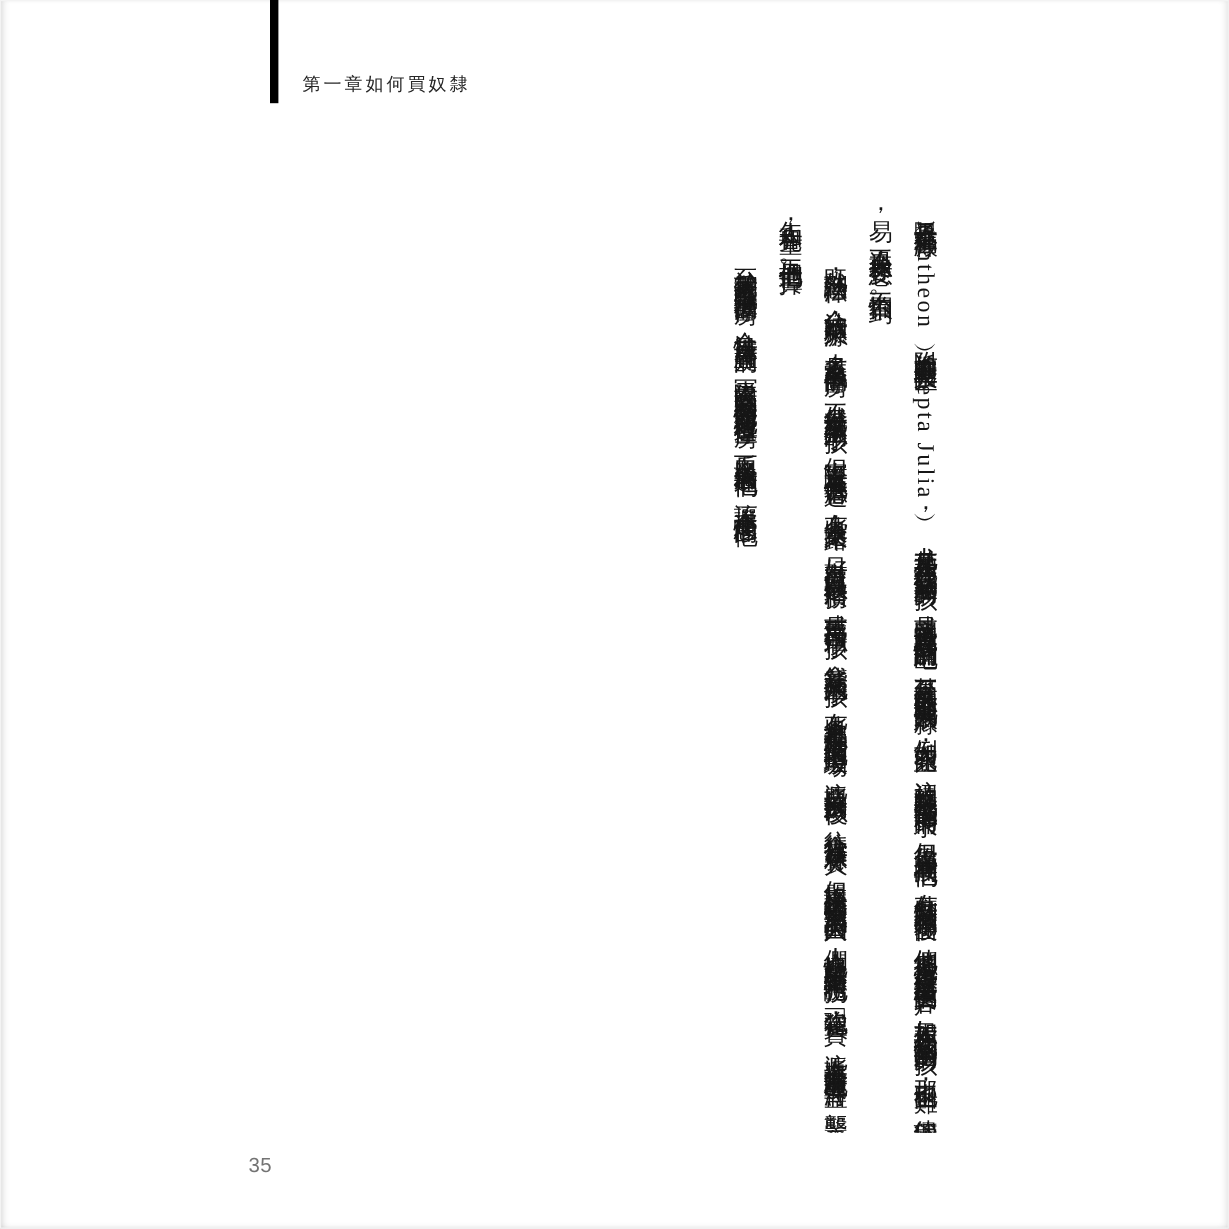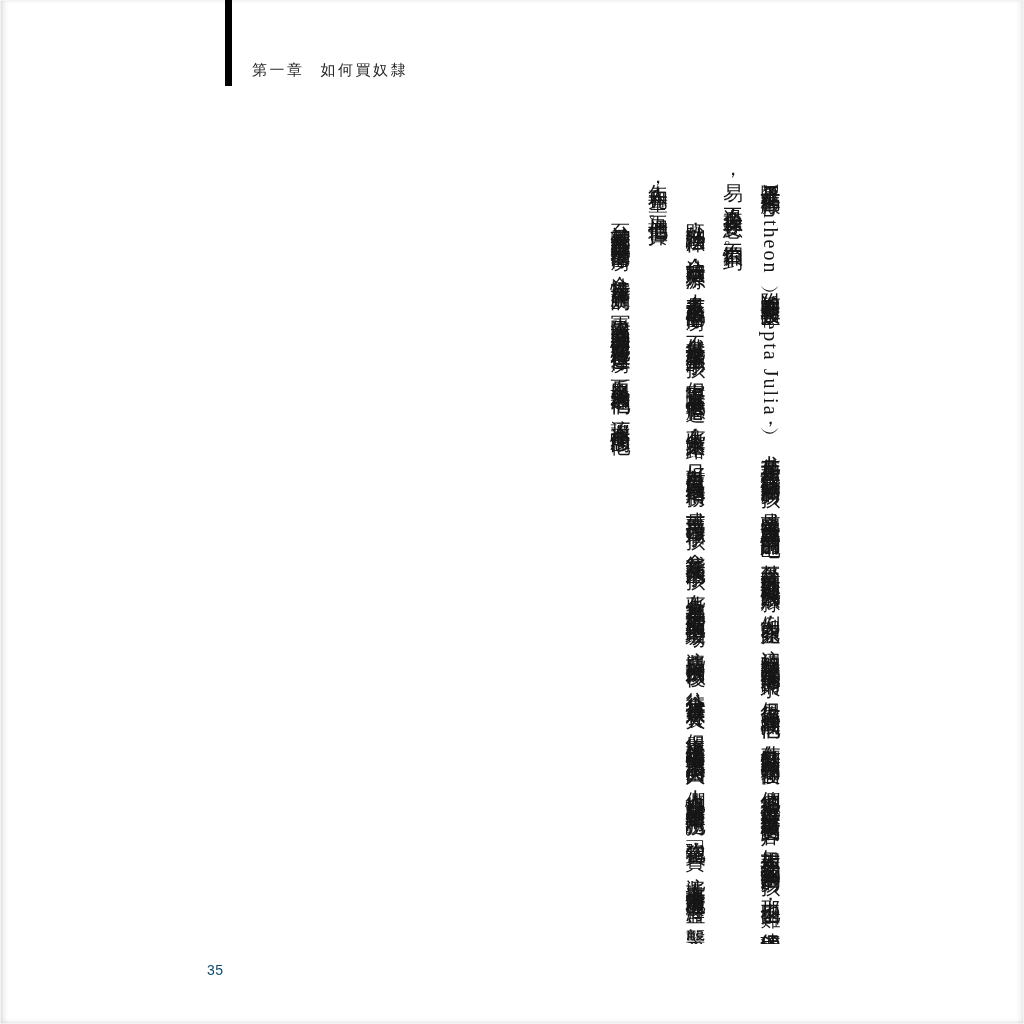--- a/index.html
+++ b/index.html
@@ -43,7 +43,7 @@
     color: #262626;
     white-space: nowrap;
   }
-  .running-head .title { margin-left: 16px; }
+  .running-head .title { margin-left: 0; }
 
   
   .text-block {

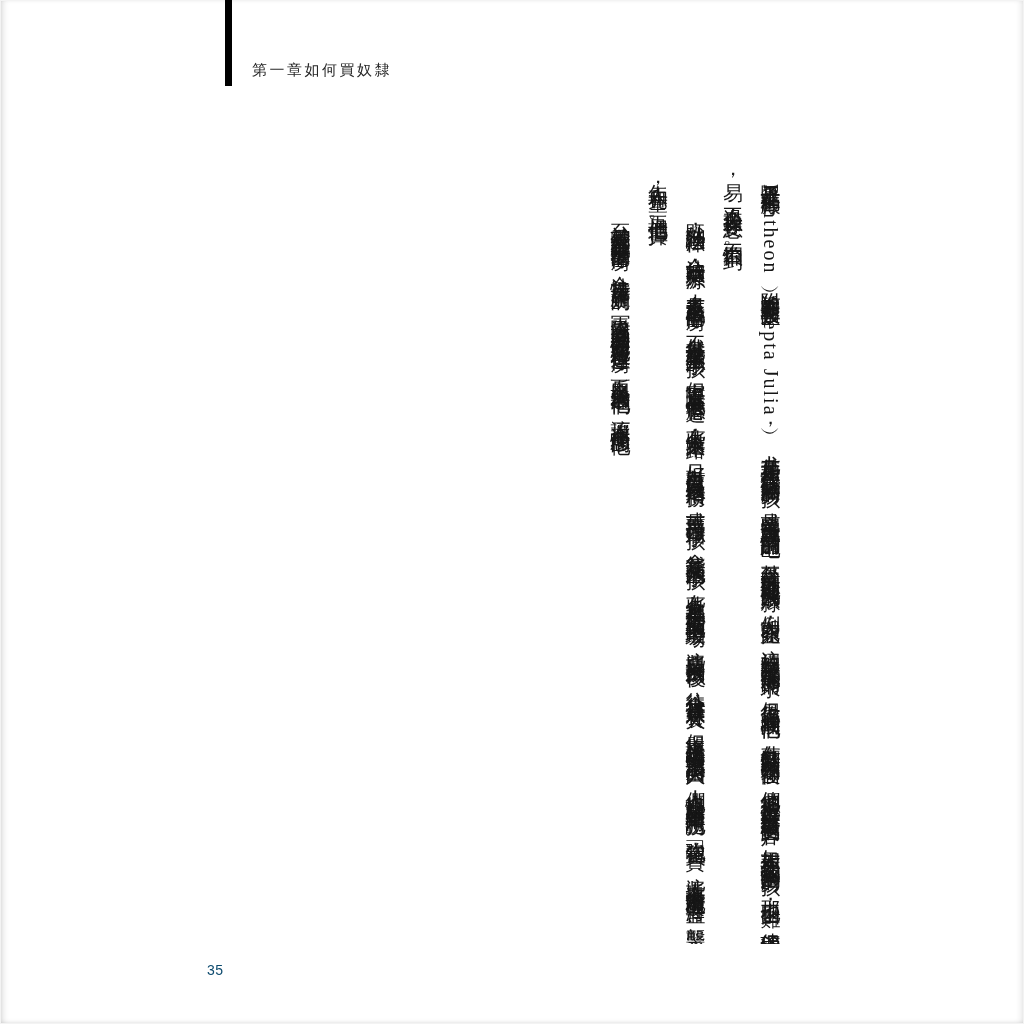--- a/index.html
+++ b/index.html
@@ -68,9 +68,9 @@
     left: 207px;
     top: 962px;
     font-family: "Liberation Sans", "DejaVu Sans", sans-serif;
-    font-size: 14px;
+    font-size: 17px;
     letter-spacing: 0.5px;
-    color: #0c4a6e;
+    color: #737373;
   }
 </style>
 </head>

